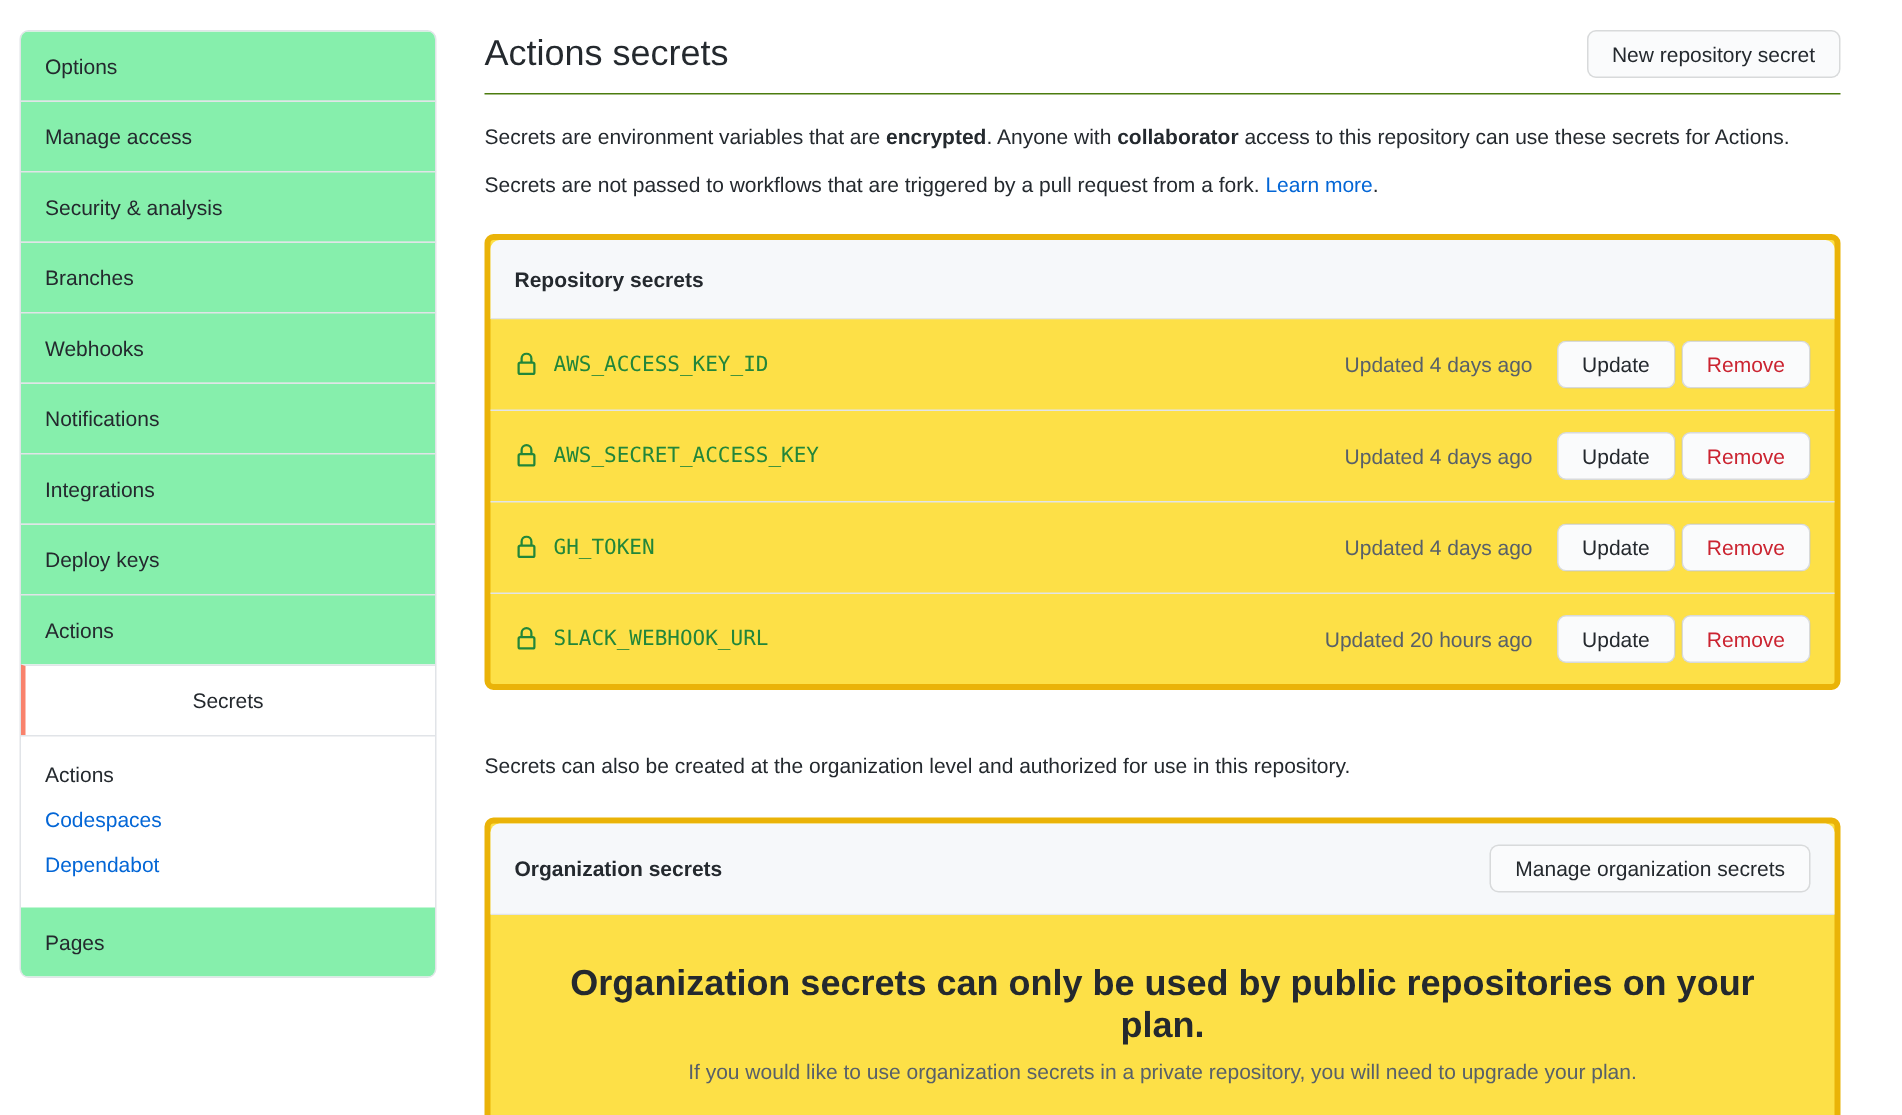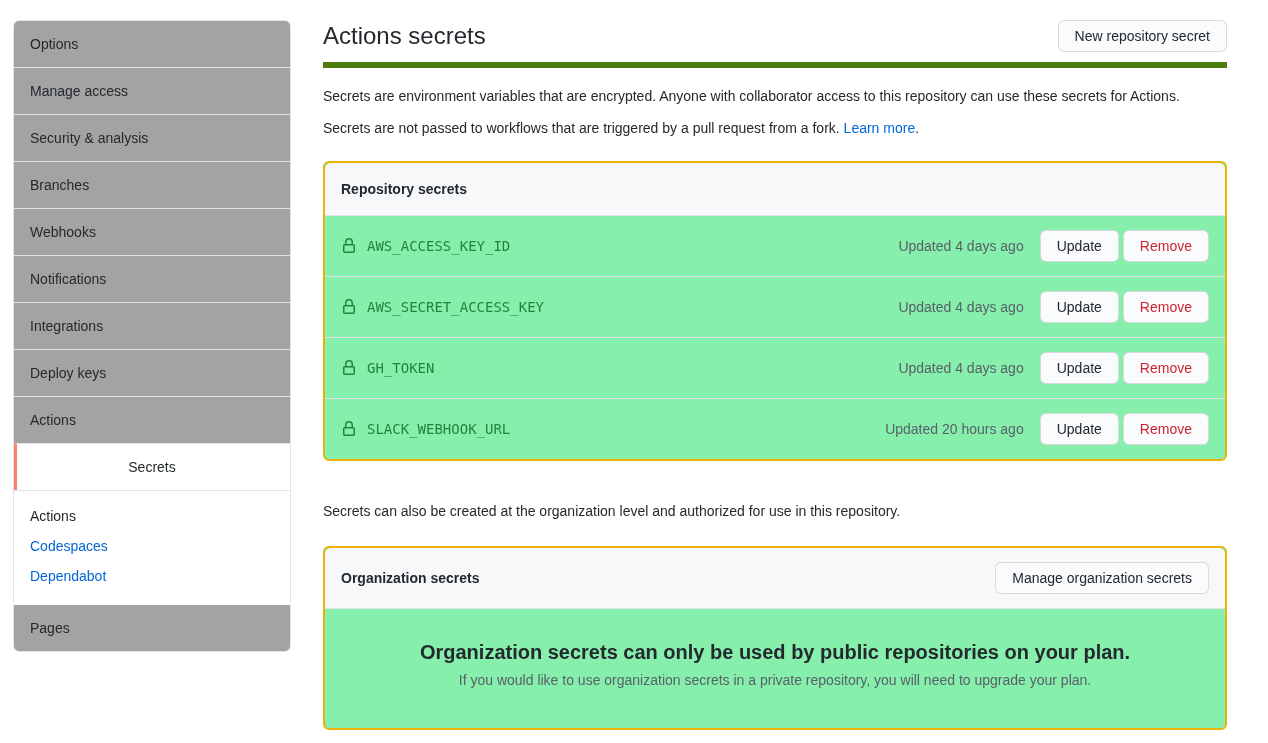--- a/index.html
+++ b/index.html
@@ -28,7 +28,7 @@
   .sb-item {
     display: block;
     padding: 13px 16px;
-    background: #a3a3a3;
+    background: #86efac;
     border-top: 1px solid #e1e4e8;
     font-size: 14px;
     line-height: 20px;

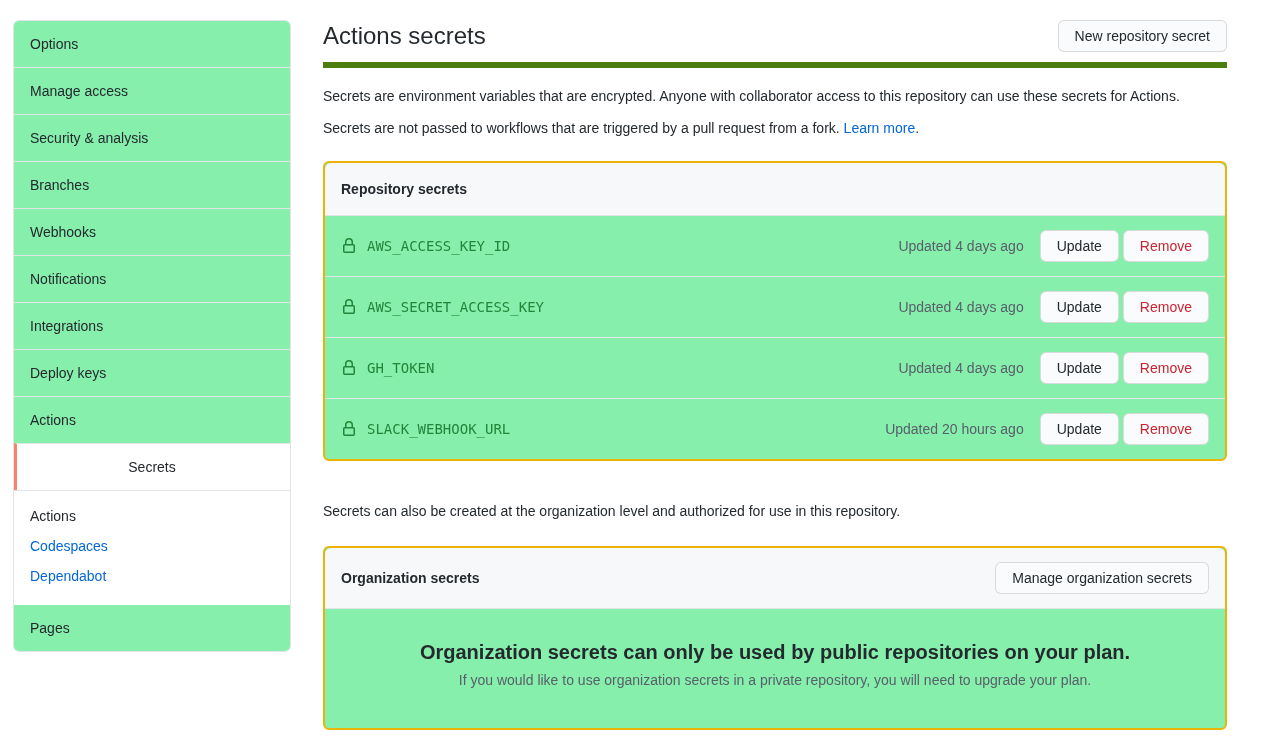--- a/index.html
+++ b/index.html
@@ -63,7 +63,7 @@
     justify-content: space-between;
     align-items: center;
     padding-bottom: 10px;
-    border-bottom: 6px solid #4d7c0f;
+    border-bottom: 1px solid #4d7c0f;
     margin-bottom: 18px;
   }
   .page-title {

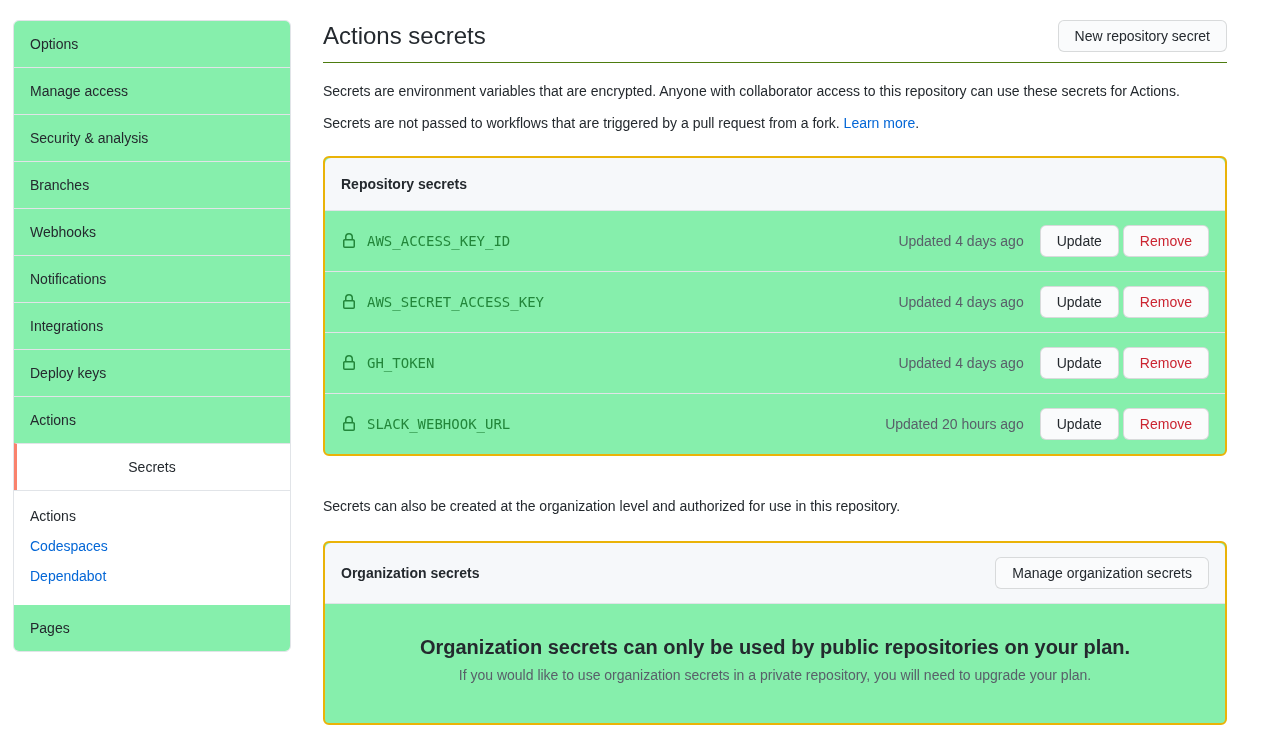--- a/index.html
+++ b/index.html
@@ -90,7 +90,7 @@
 
   .intro-p { margin: 0 0 10px; line-height: 1.55; }
   .intro-p.last { margin-bottom: 22px; }
-  .intro-p strong { font-weight: 400; margin-top: 40px; }
+  .intro-p strong { font-weight: 700; margin-top: 40px; }
   a.inline-link { color: #0366d6; text-decoration: none; cursor: pointer; }
 
   .box {

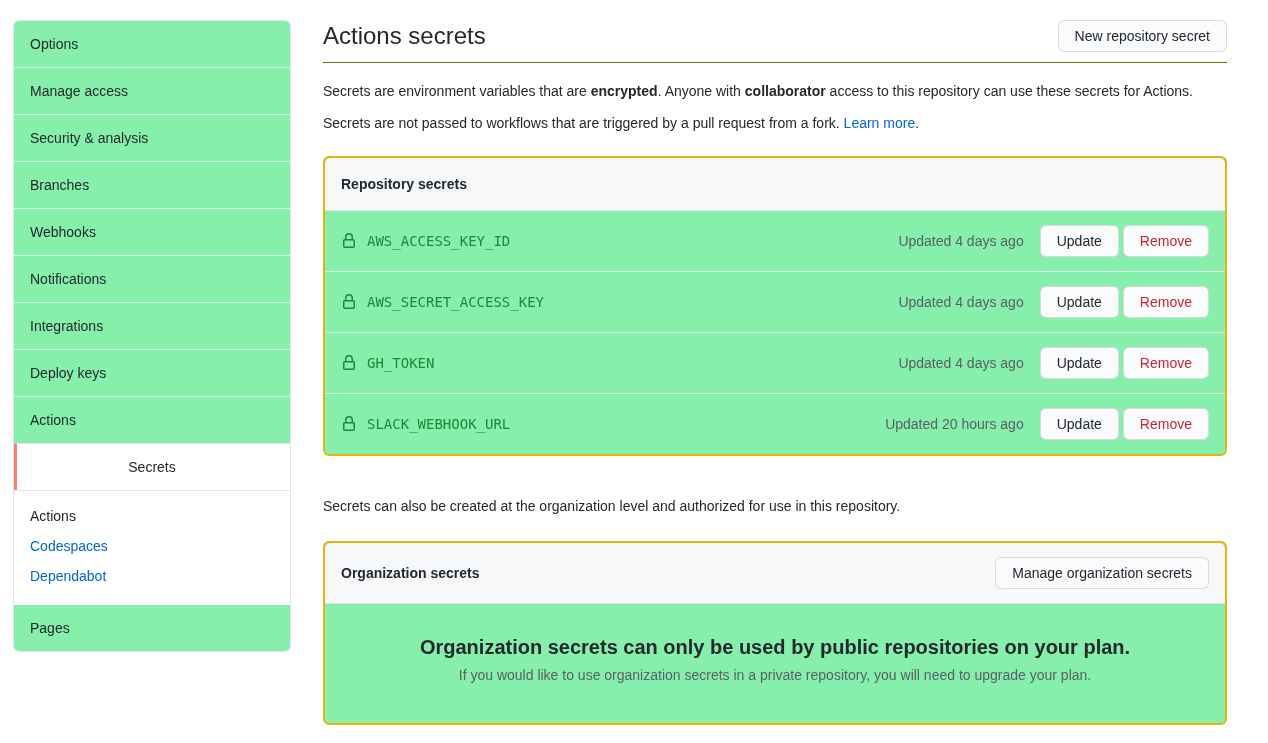--- a/index.html
+++ b/index.html
@@ -94,9 +94,9 @@
   a.inline-link { color: #0366d6; text-decoration: none; cursor: pointer; }
 
   .box {
-    border: 2px solid #eab308;
+    border: 4px solid #eab308;
     border-radius: 6px;
-    background: #86efac;
+    background: #fde047;
   }
   .box-header {
     background: #f6f8fa;

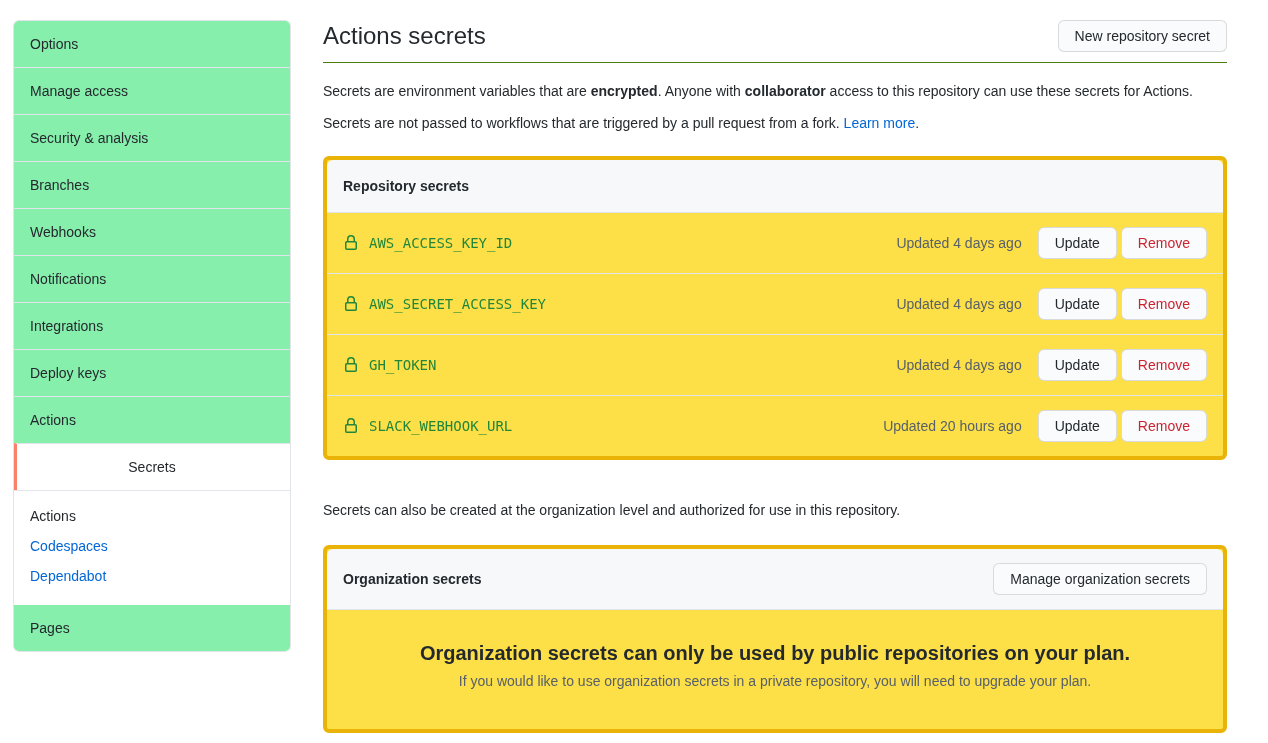--- a/index.html
+++ b/index.html
@@ -148,7 +148,7 @@
   }
   .blankslate-title {
     margin: 0 0 8px;
-    font-size: 20px;
+    font-size: 24px;
     font-weight: 700;
     color: #24292e;
   }

